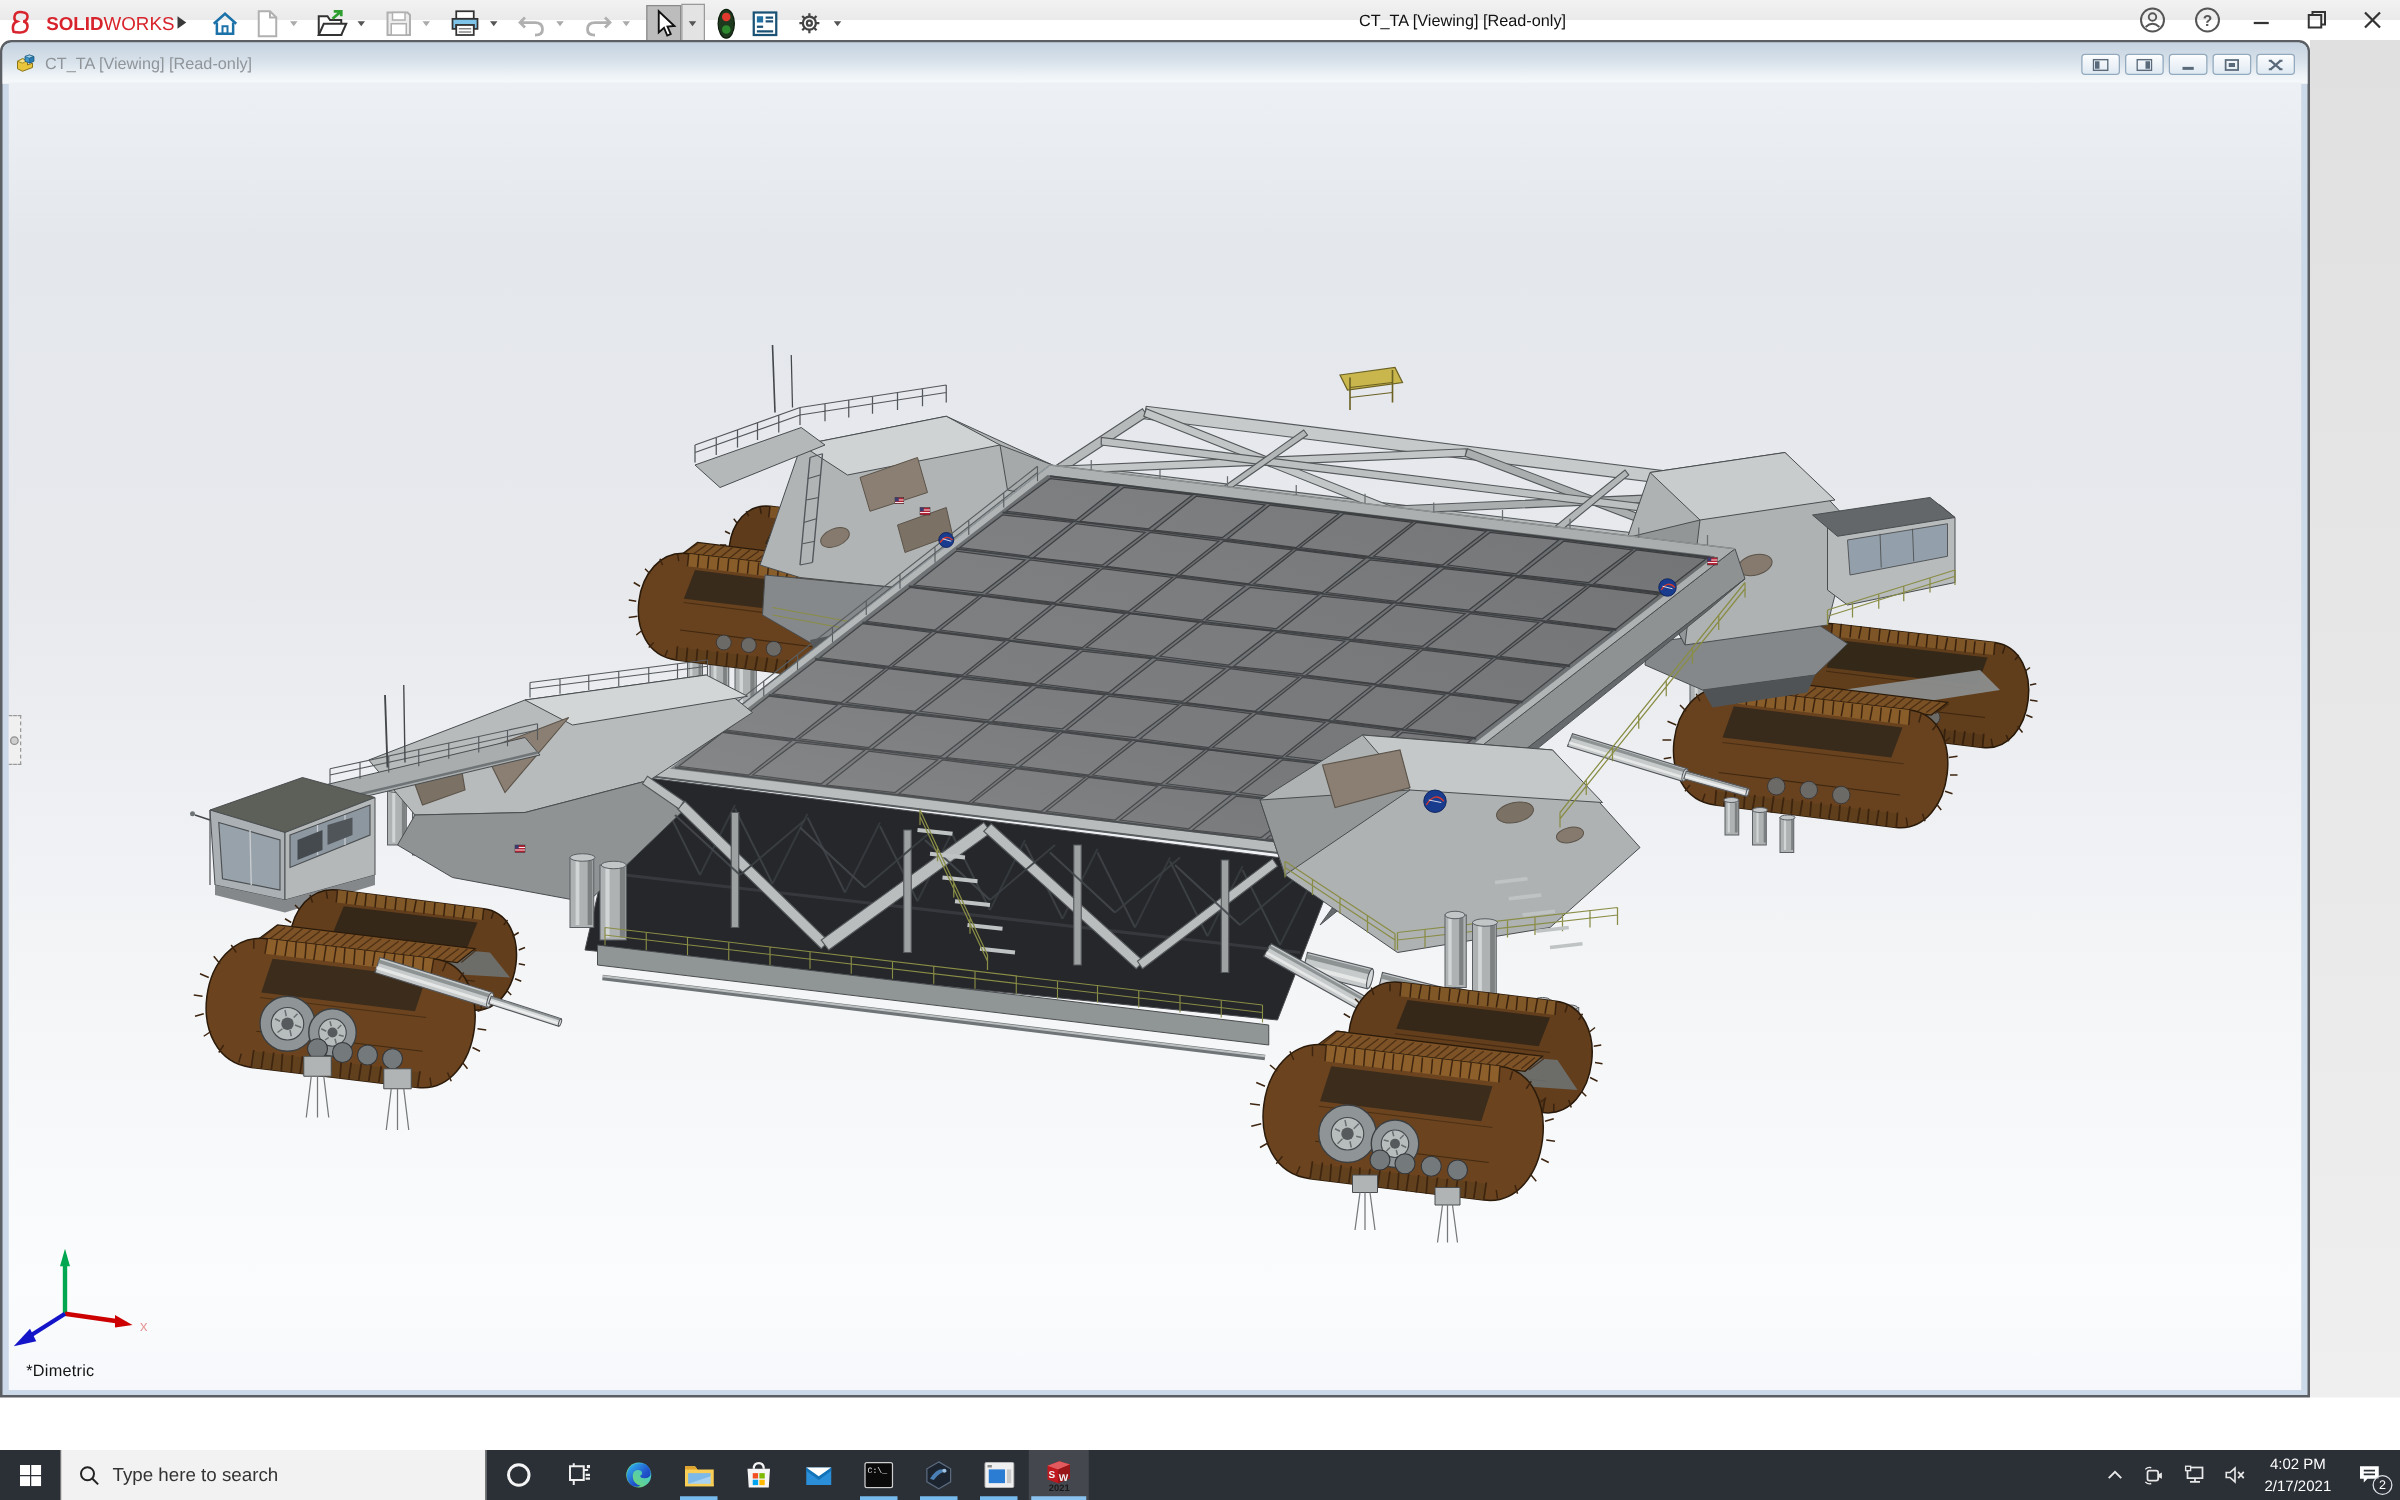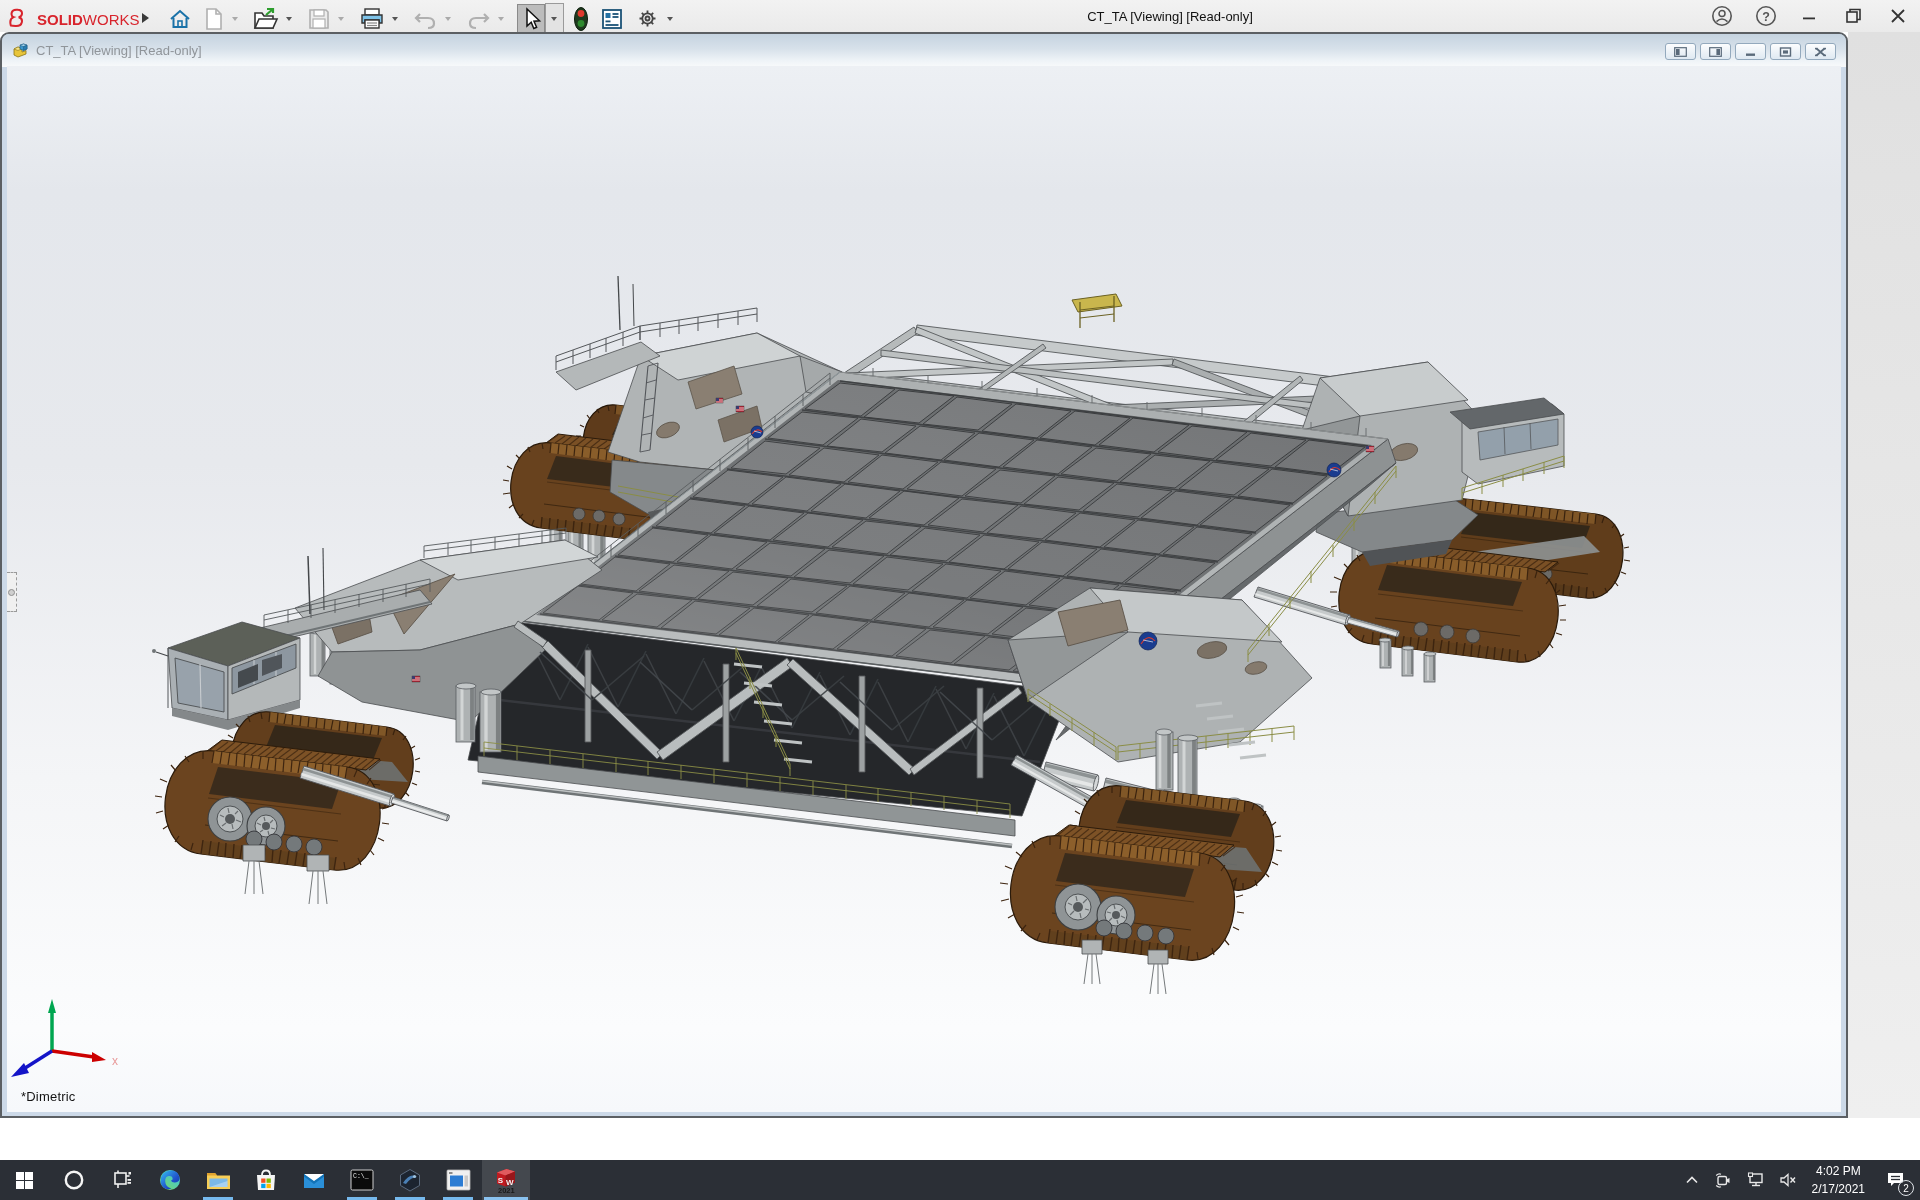--- a/index.html
+++ b/index.html
@@ -7,7 +7,7 @@
   body { position:relative; background:#fff; }
 
   
-  .appbar { position:absolute; left:0; top:0; width:1920px; height:32px; background:linear-gradient(#f2f2f2,#eaeaea); }
+  .appbar { position:absolute; left:0; top:0; width:1920px; height:16px; background:linear-gradient(#f2f2f2,#eaeaea); }
   .mdi-right { position:absolute; left:1848px; top:32px; width:72px; height:1086px; background:linear-gradient(180deg,#e0e0e0,#efefef); }
   .logo { position:absolute; left:8px; top:8px; display:flex; align-items:center; gap:5px; }
   .logo .word { font-size:15px; letter-spacing:0; color:#d8242c; }

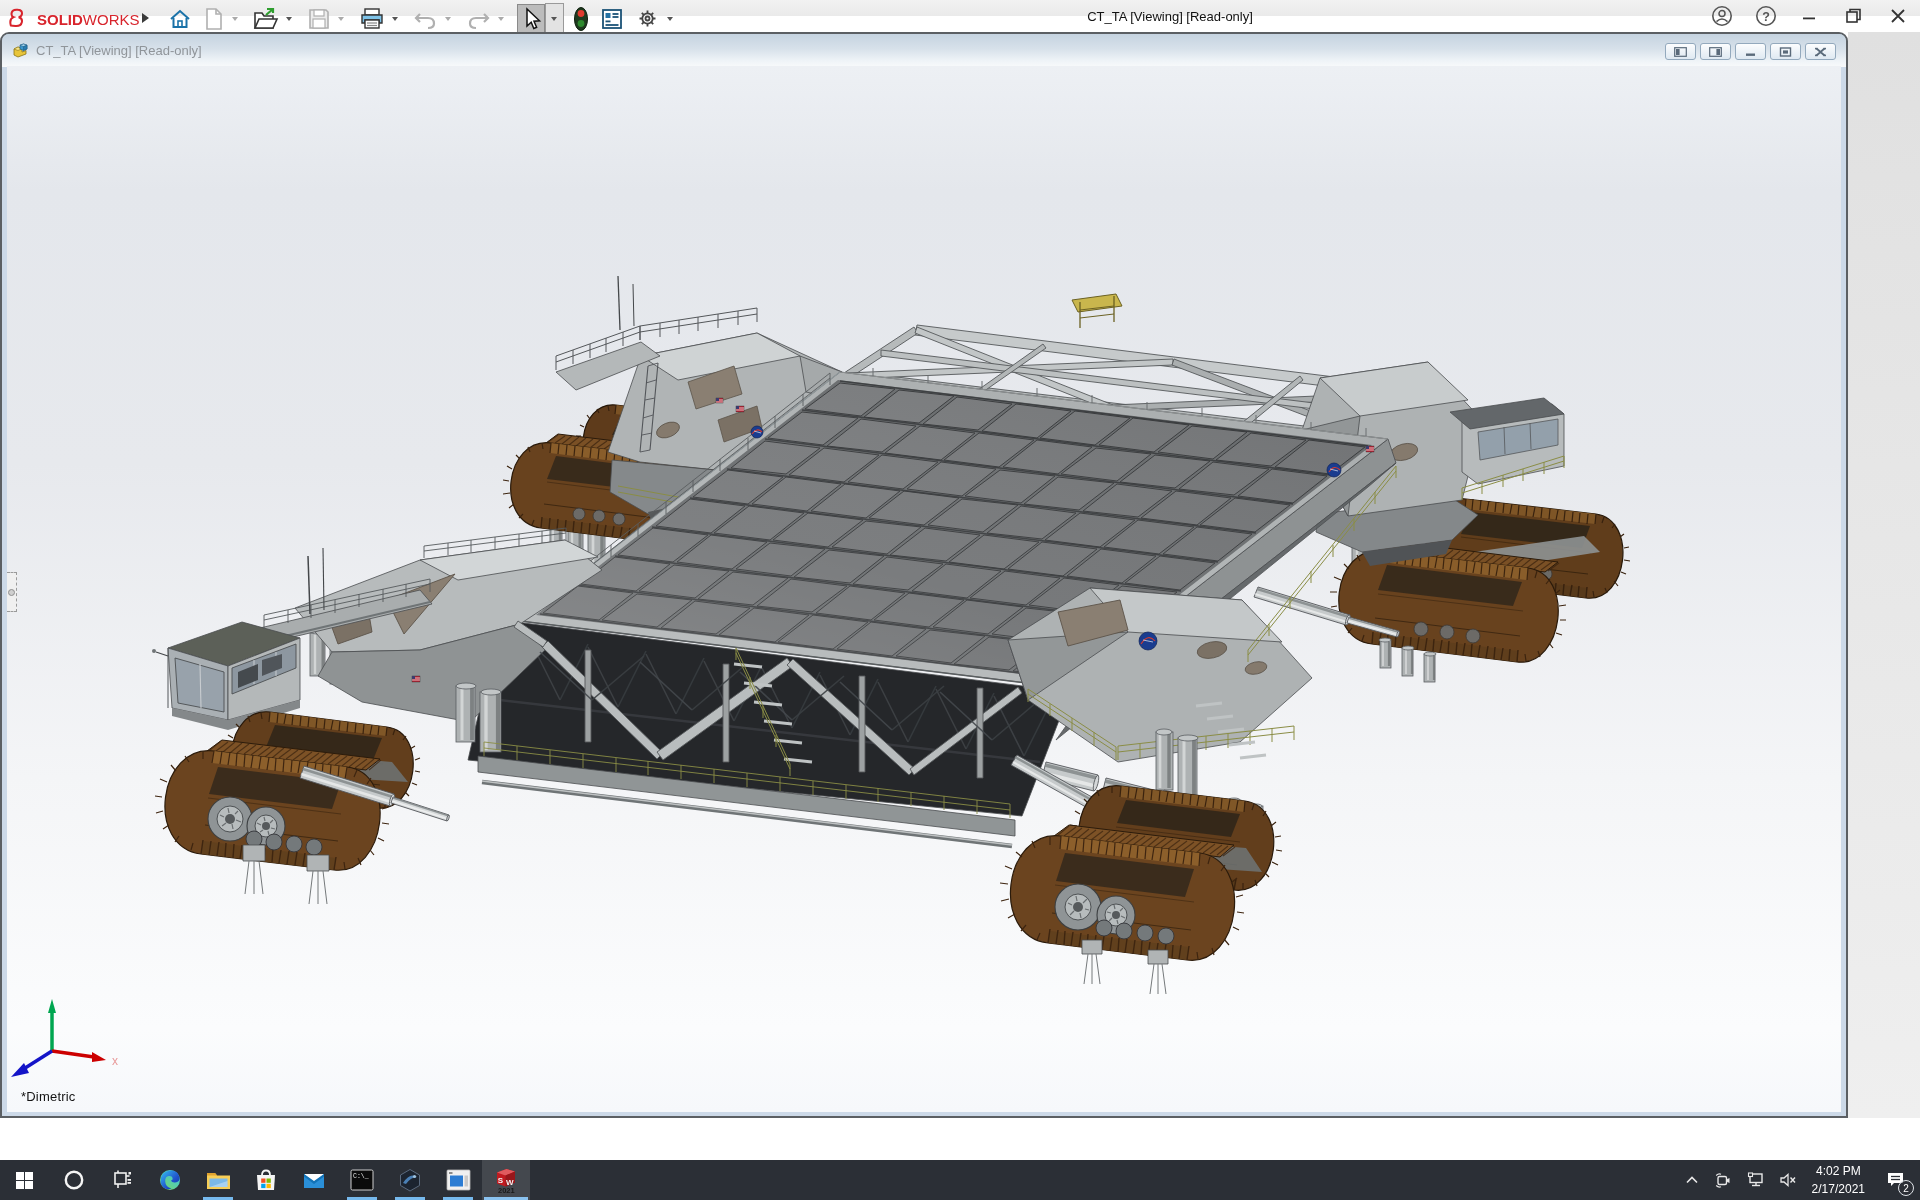--- a/index.html
+++ b/index.html
@@ -1024,6 +1024,13 @@
         <rect x="9" y="9" width="8" height="8" fill="#fff"></rect>
     </svg>
   </div>
+  <div class="tb-search">
+    <svg class="ic" width="17" height="17" viewBox="0 0 17 17">
+        <circle cx="7" cy="7" r="5.2" fill="none" stroke="#222" stroke-width="1.6"></circle>
+        <line x1="11" y1="11" x2="15.5" y2="15.5" stroke="#222" stroke-width="1.6"></line>
+      </svg>
+    <span>Type here to search</span>
+  </div>
   <div class="tb-icons">
     <div class="tb-ic">
       <svg class="ic" width="22" height="22" viewBox="0 0 22 22">

